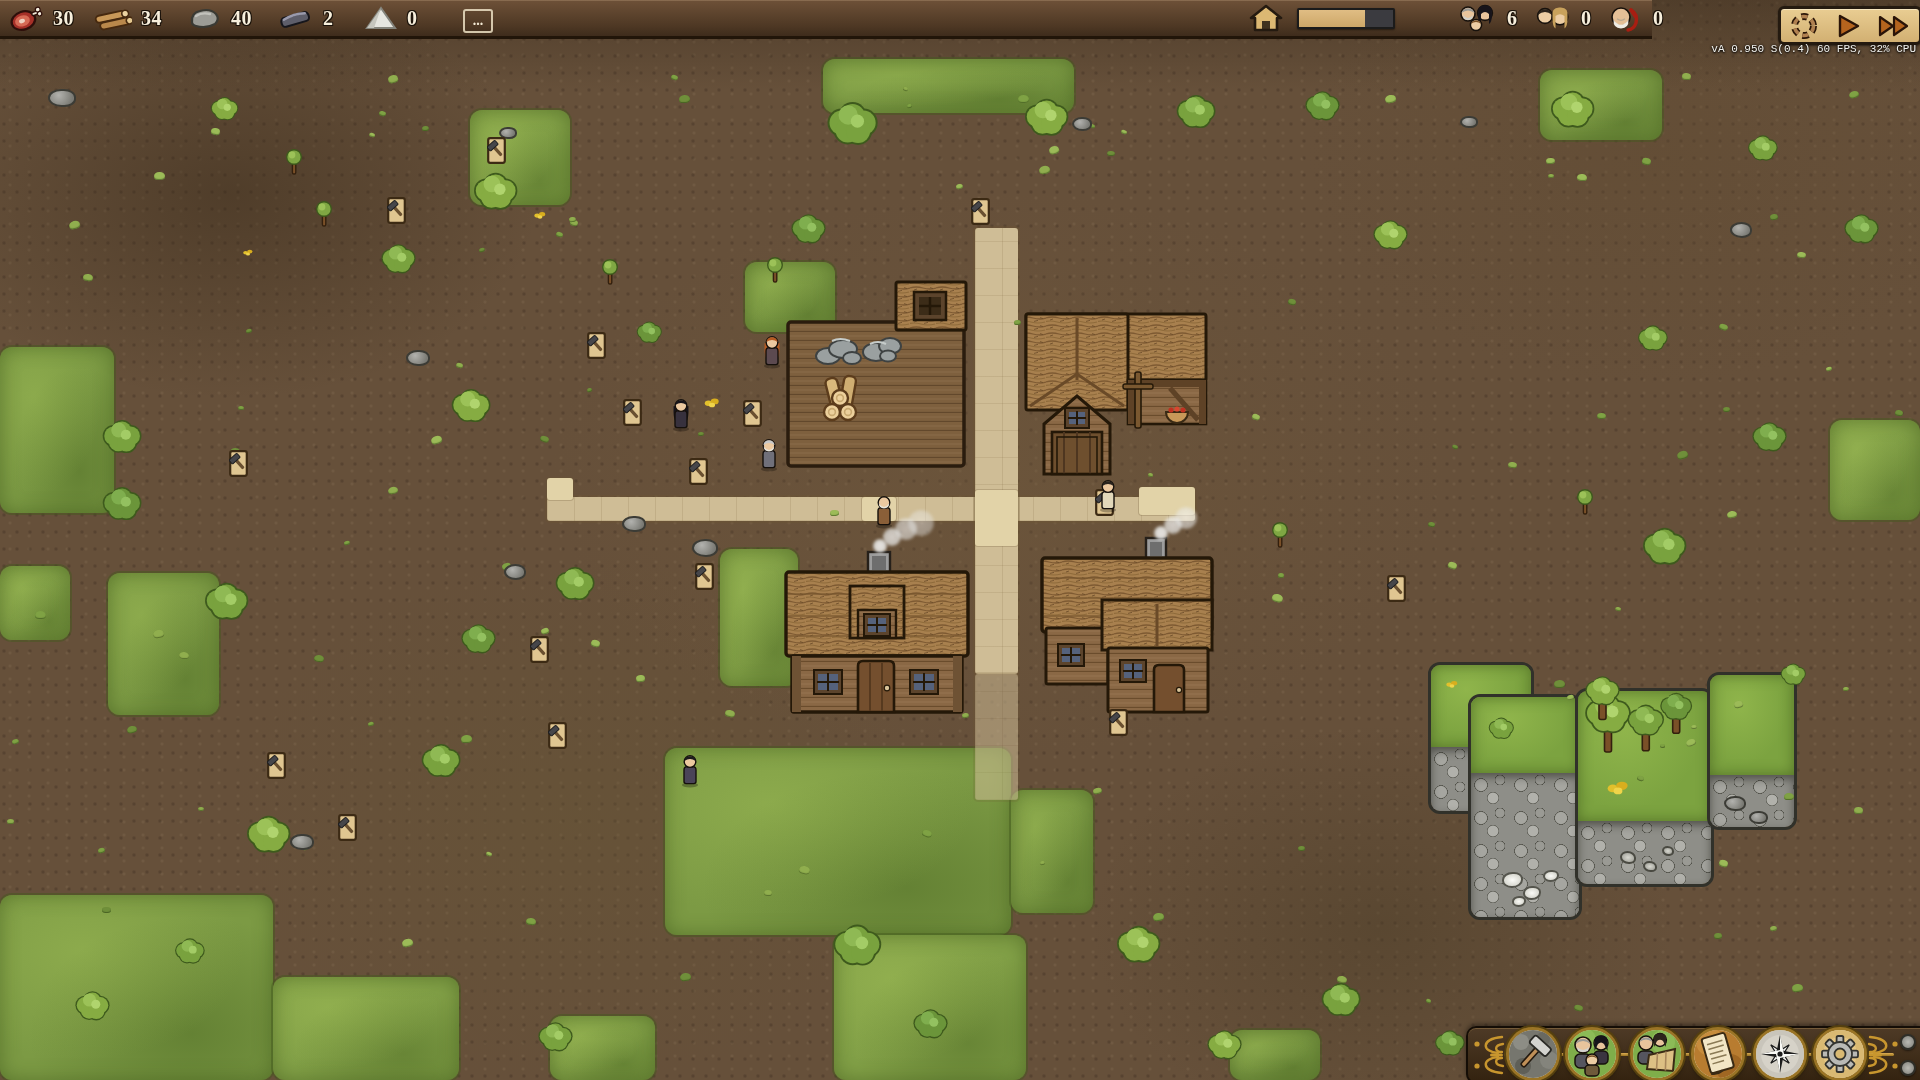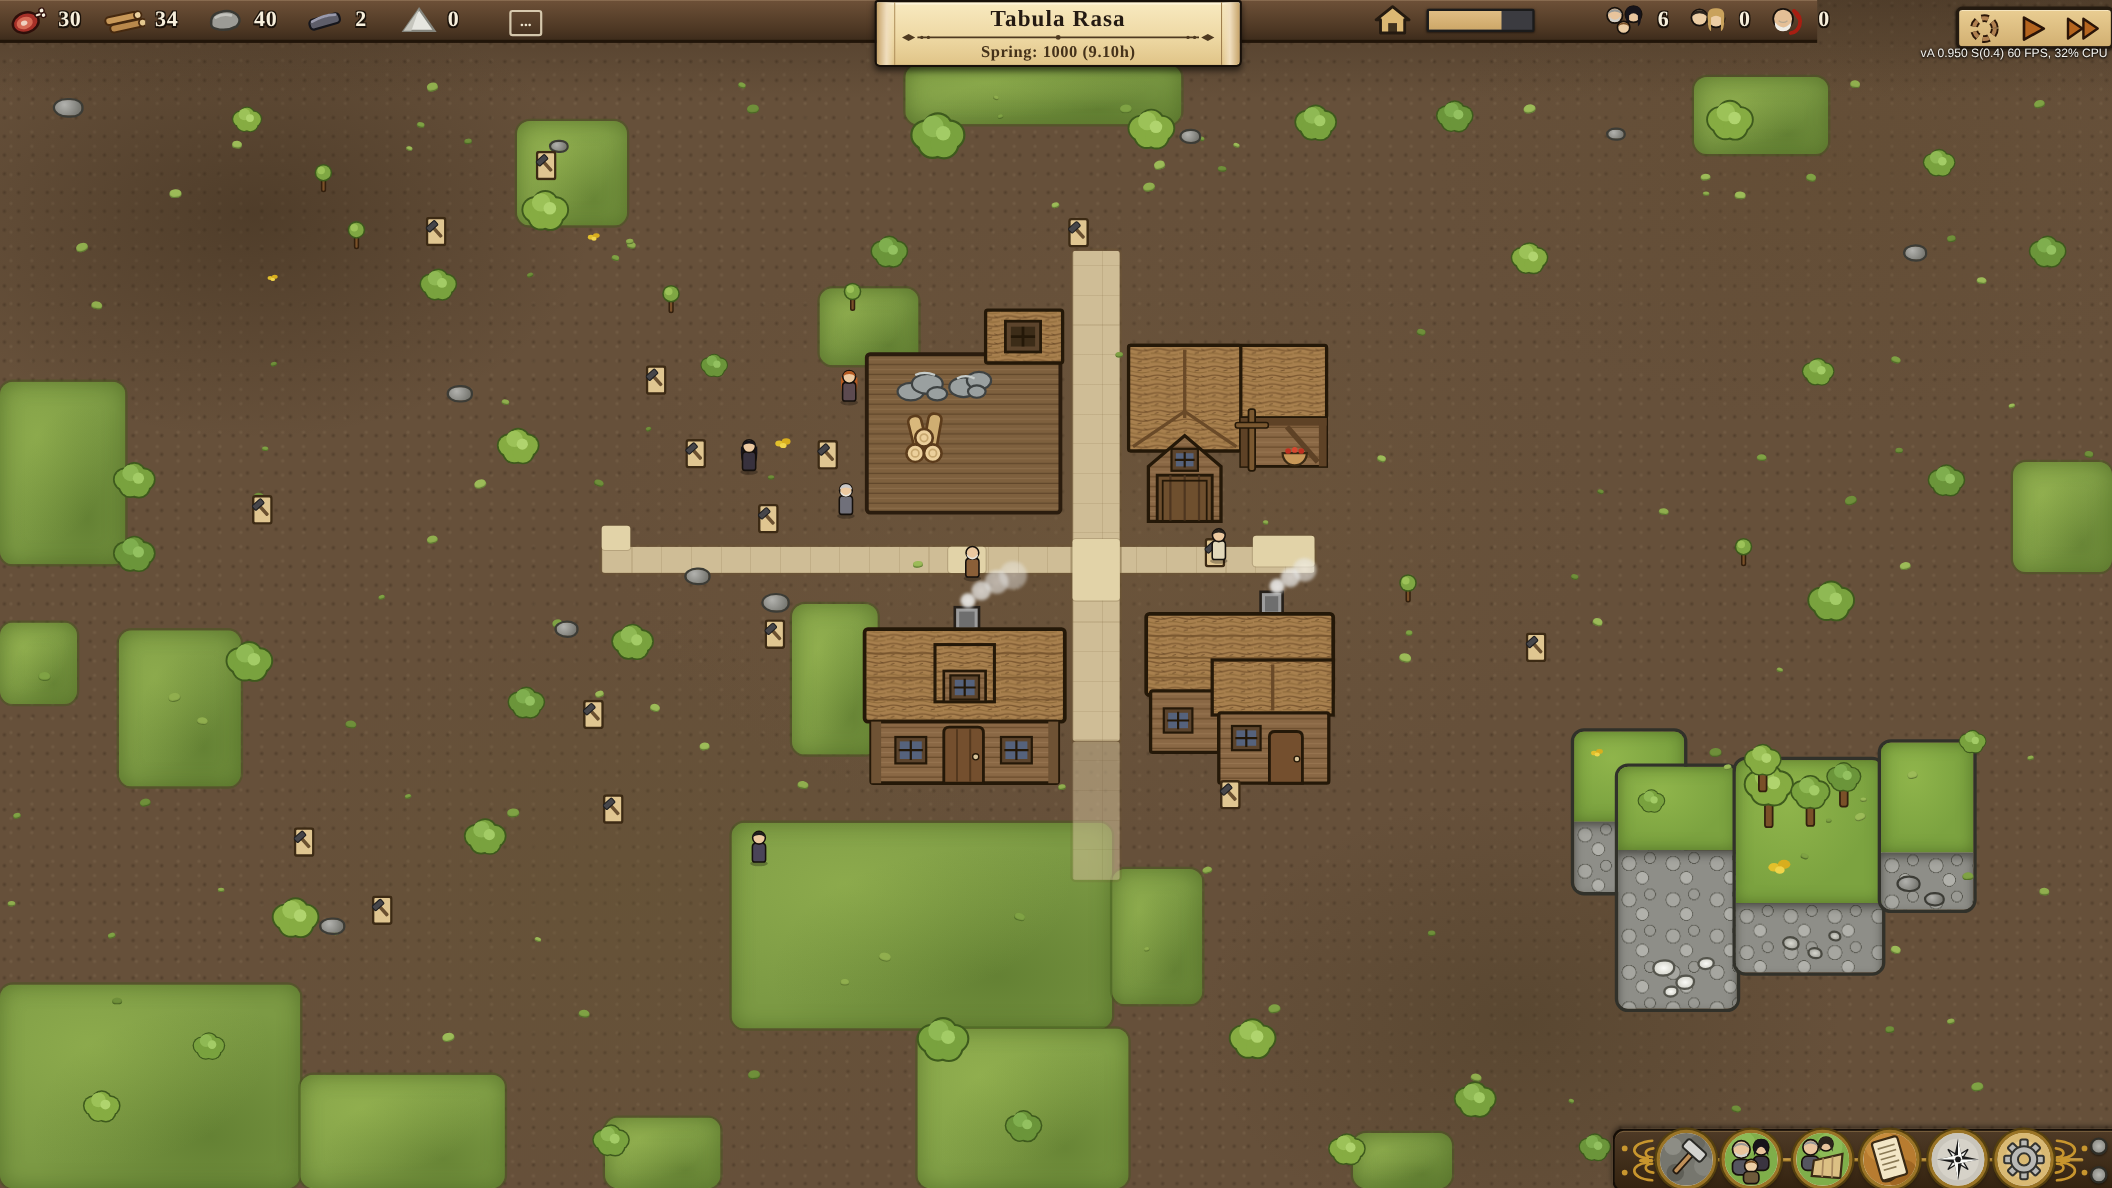--- a/index.html
+++ b/index.html
@@ -1317,20 +1317,6 @@
       </div>
   </div>
 
-  <div id="banner">
-    <div id="banner-title">Tabula Rasa</div>
-    <svg id="banner-divider" width="300" height="10" viewBox="0 0 300 10" style="display:block;margin:-1px auto 0;">
-      <line x1="22" y1="5" x2="278" y2="5" stroke="#4e3a20" stroke-width="1.6"></line>
-      <circle cx="150" cy="5" r="2.2" fill="#4e3a20"></circle>
-      <polygon points="8,5 14,1.8 20,5 14,8.2" fill="#4e3a20"></polygon>
-      <circle cx="26" cy="5" r="1.5" fill="#4e3a20"></circle>
-        <circle cx="32" cy="5" r="1.5" fill="#4e3a20"></circle>
-      <polygon points="280,5 286,1.8 292,5 286,8.2" fill="#4e3a20"></polygon>
-      <circle cx="274" cy="5" r="1.5" fill="#4e3a20"></circle>
-        <circle cx="268" cy="5" r="1.5" fill="#4e3a20"></circle>
-    </svg>
-    <div id="banner-sub">Spring: 1000  (9.10h)</div>
-  </div>
 
   <div id="version">vA 0.950 S(0.4) 60 FPS, 32% CPU</div>
 

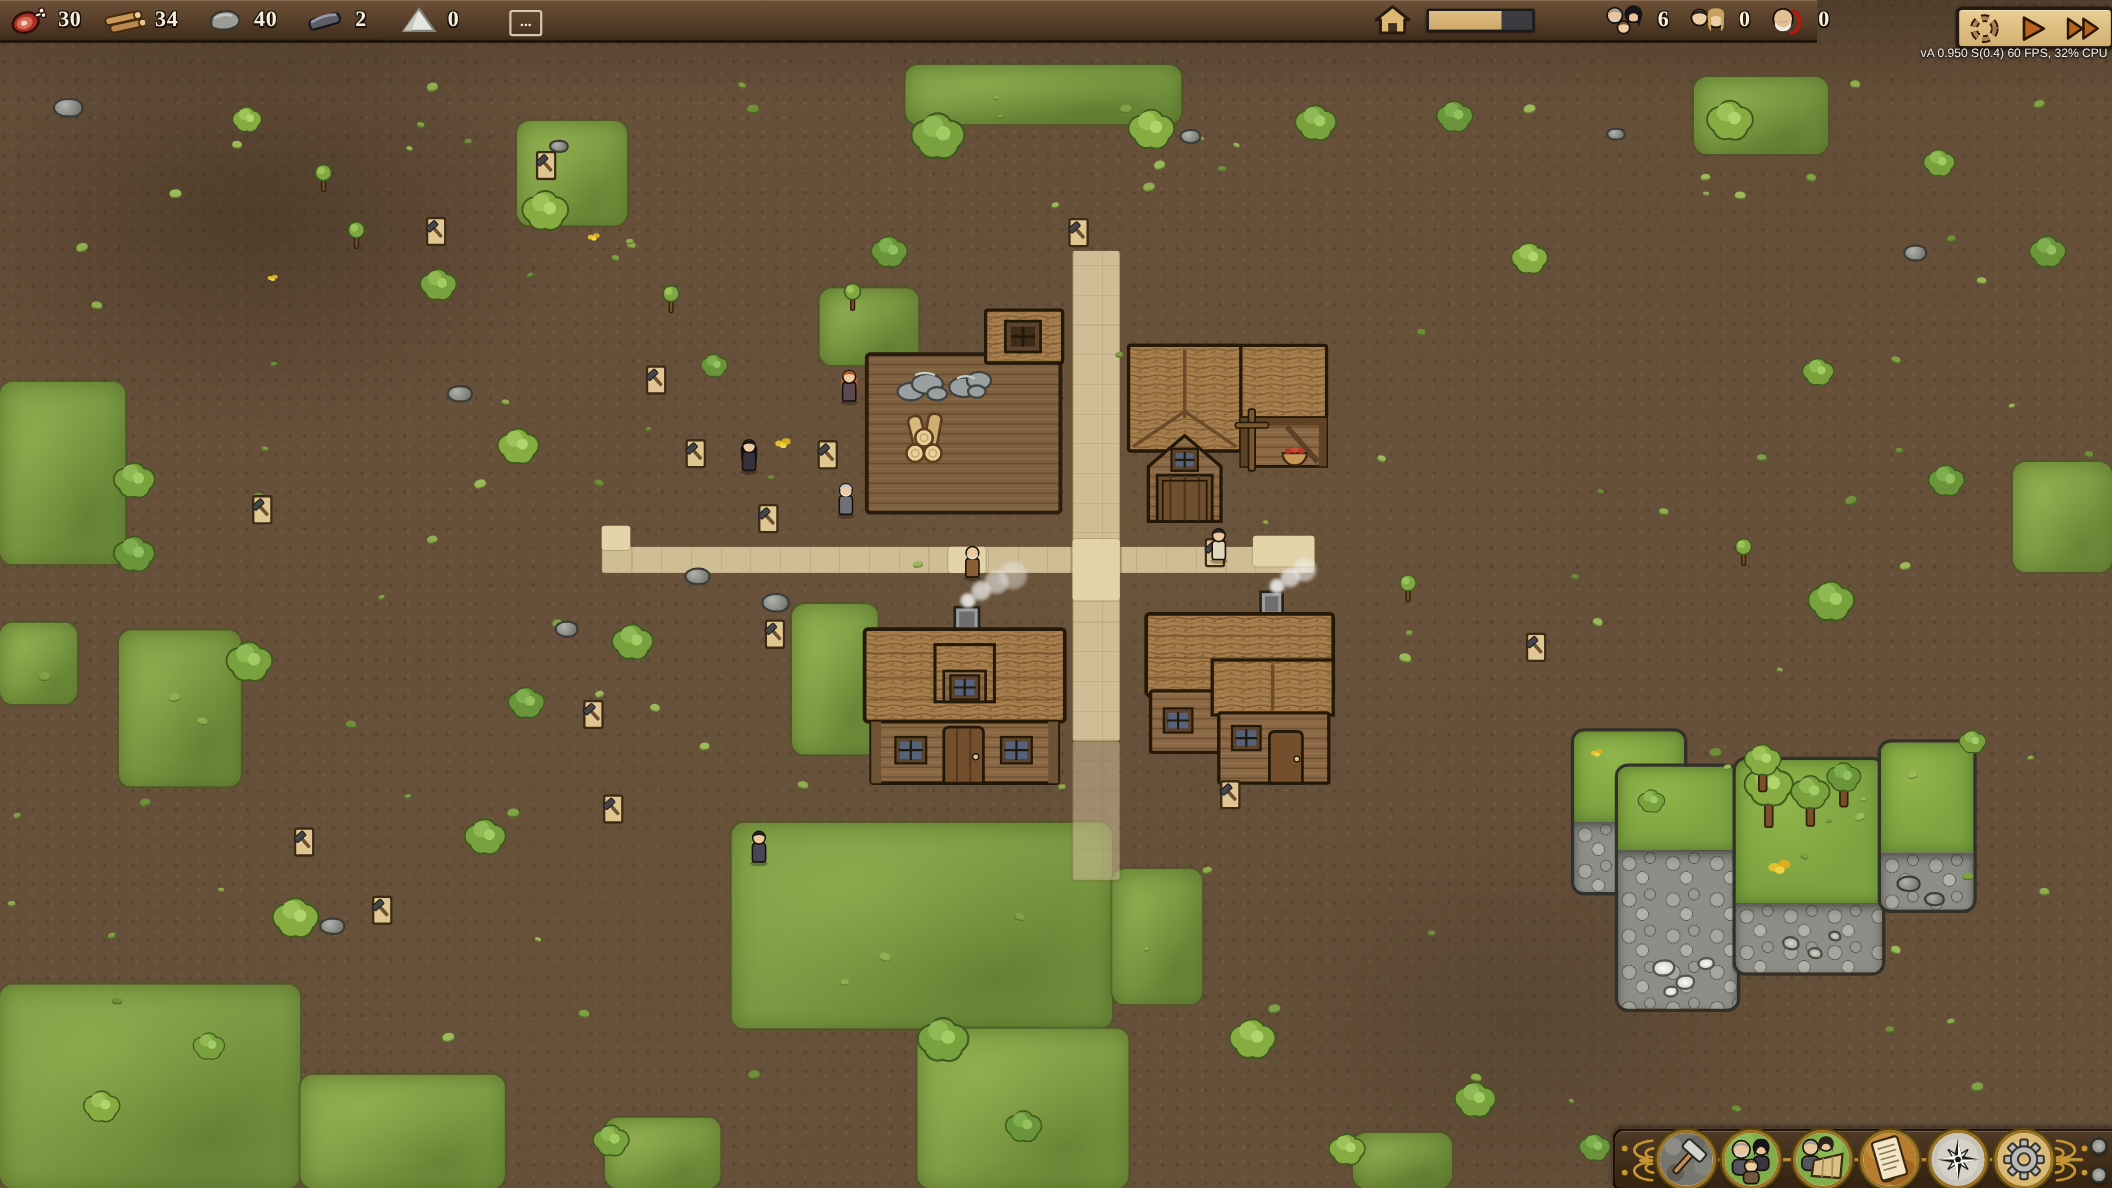--- a/index.html
+++ b/index.html
@@ -90,7 +90,7 @@
   #banner-title{font-size:21px;font-weight:bold;color:#241a12;margin-top:3px;letter-spacing:1px;}
   #banner-sub{font-size:15px;font-weight:bold;color:#45321a;margin-top:1px;letter-spacing:.5px;}
   #version{position:absolute;right:4px;top:43px;z-index:21;color:#f2f2ee;font-size:11px;
-    font-family:Liberation Sans, sans-serif;text-shadow:0 1px 2px #000,0 0 3px #000;}
+    font-family:Liberation Mono, monospace;text-shadow:0 1px 2px #000,0 0 3px #000;}
 
   
   #toolbar{position:absolute;left:1466px;top:1026px;width:454px;height:54px;z-index:20;

